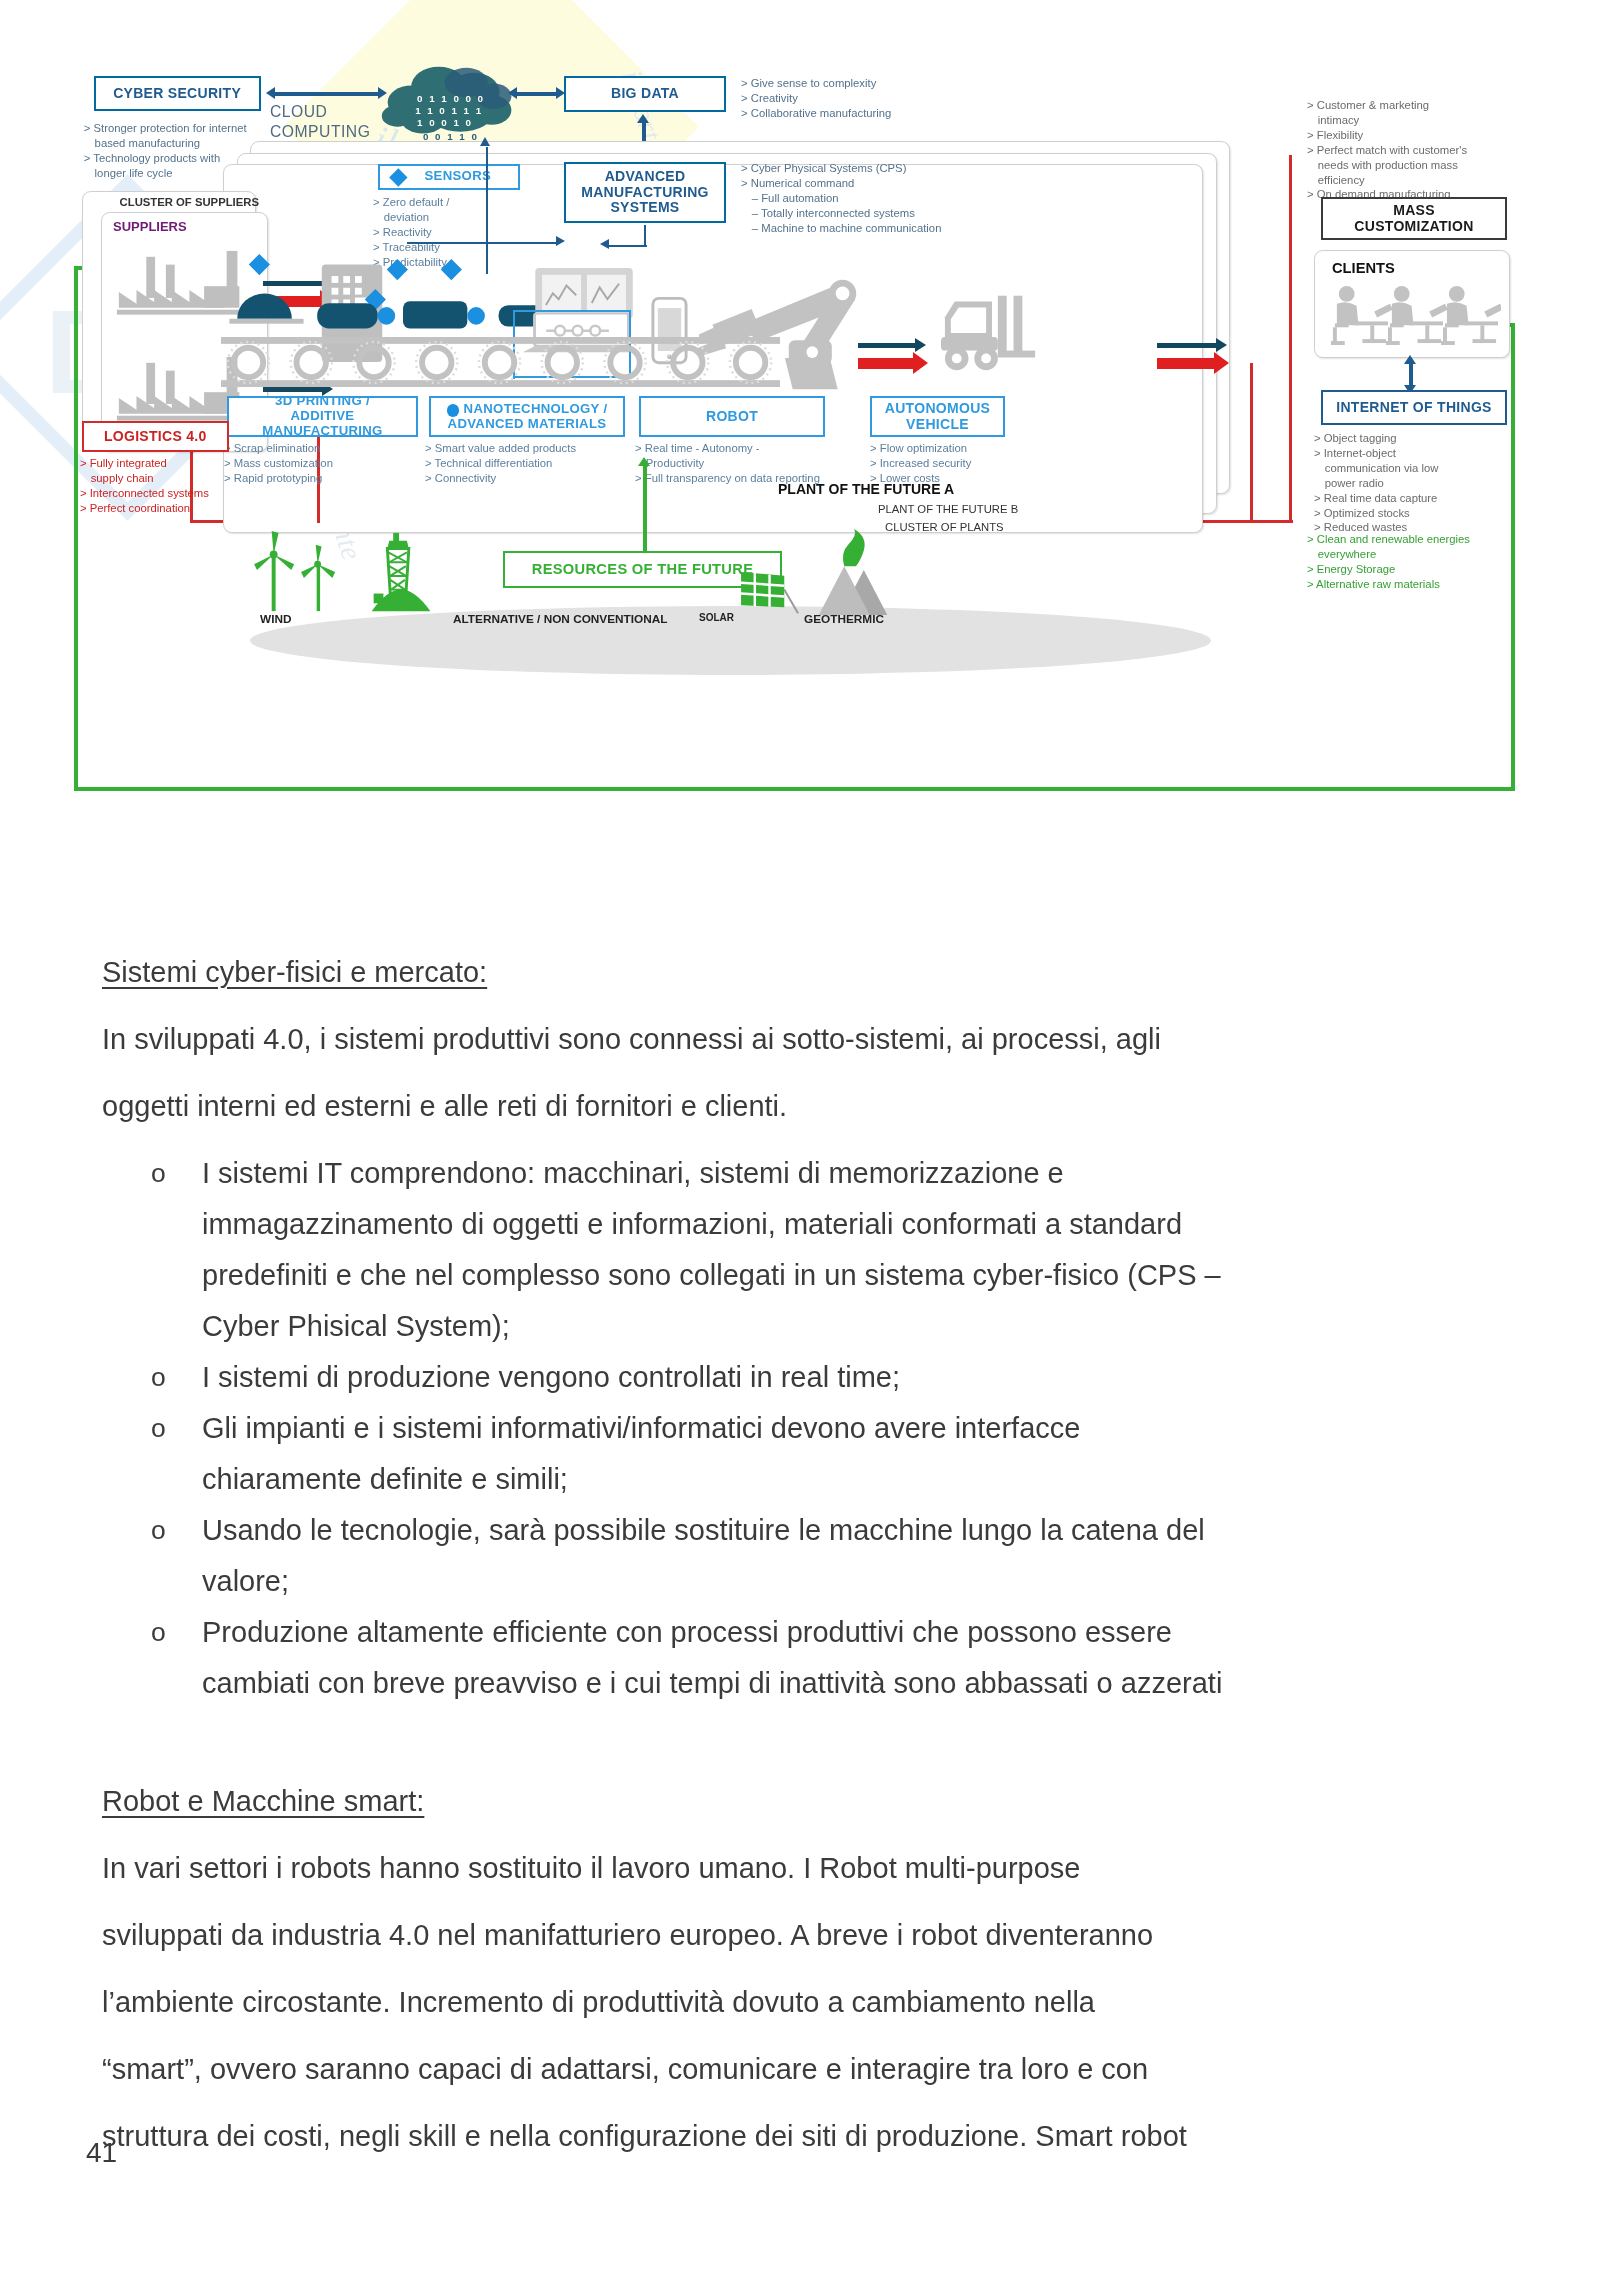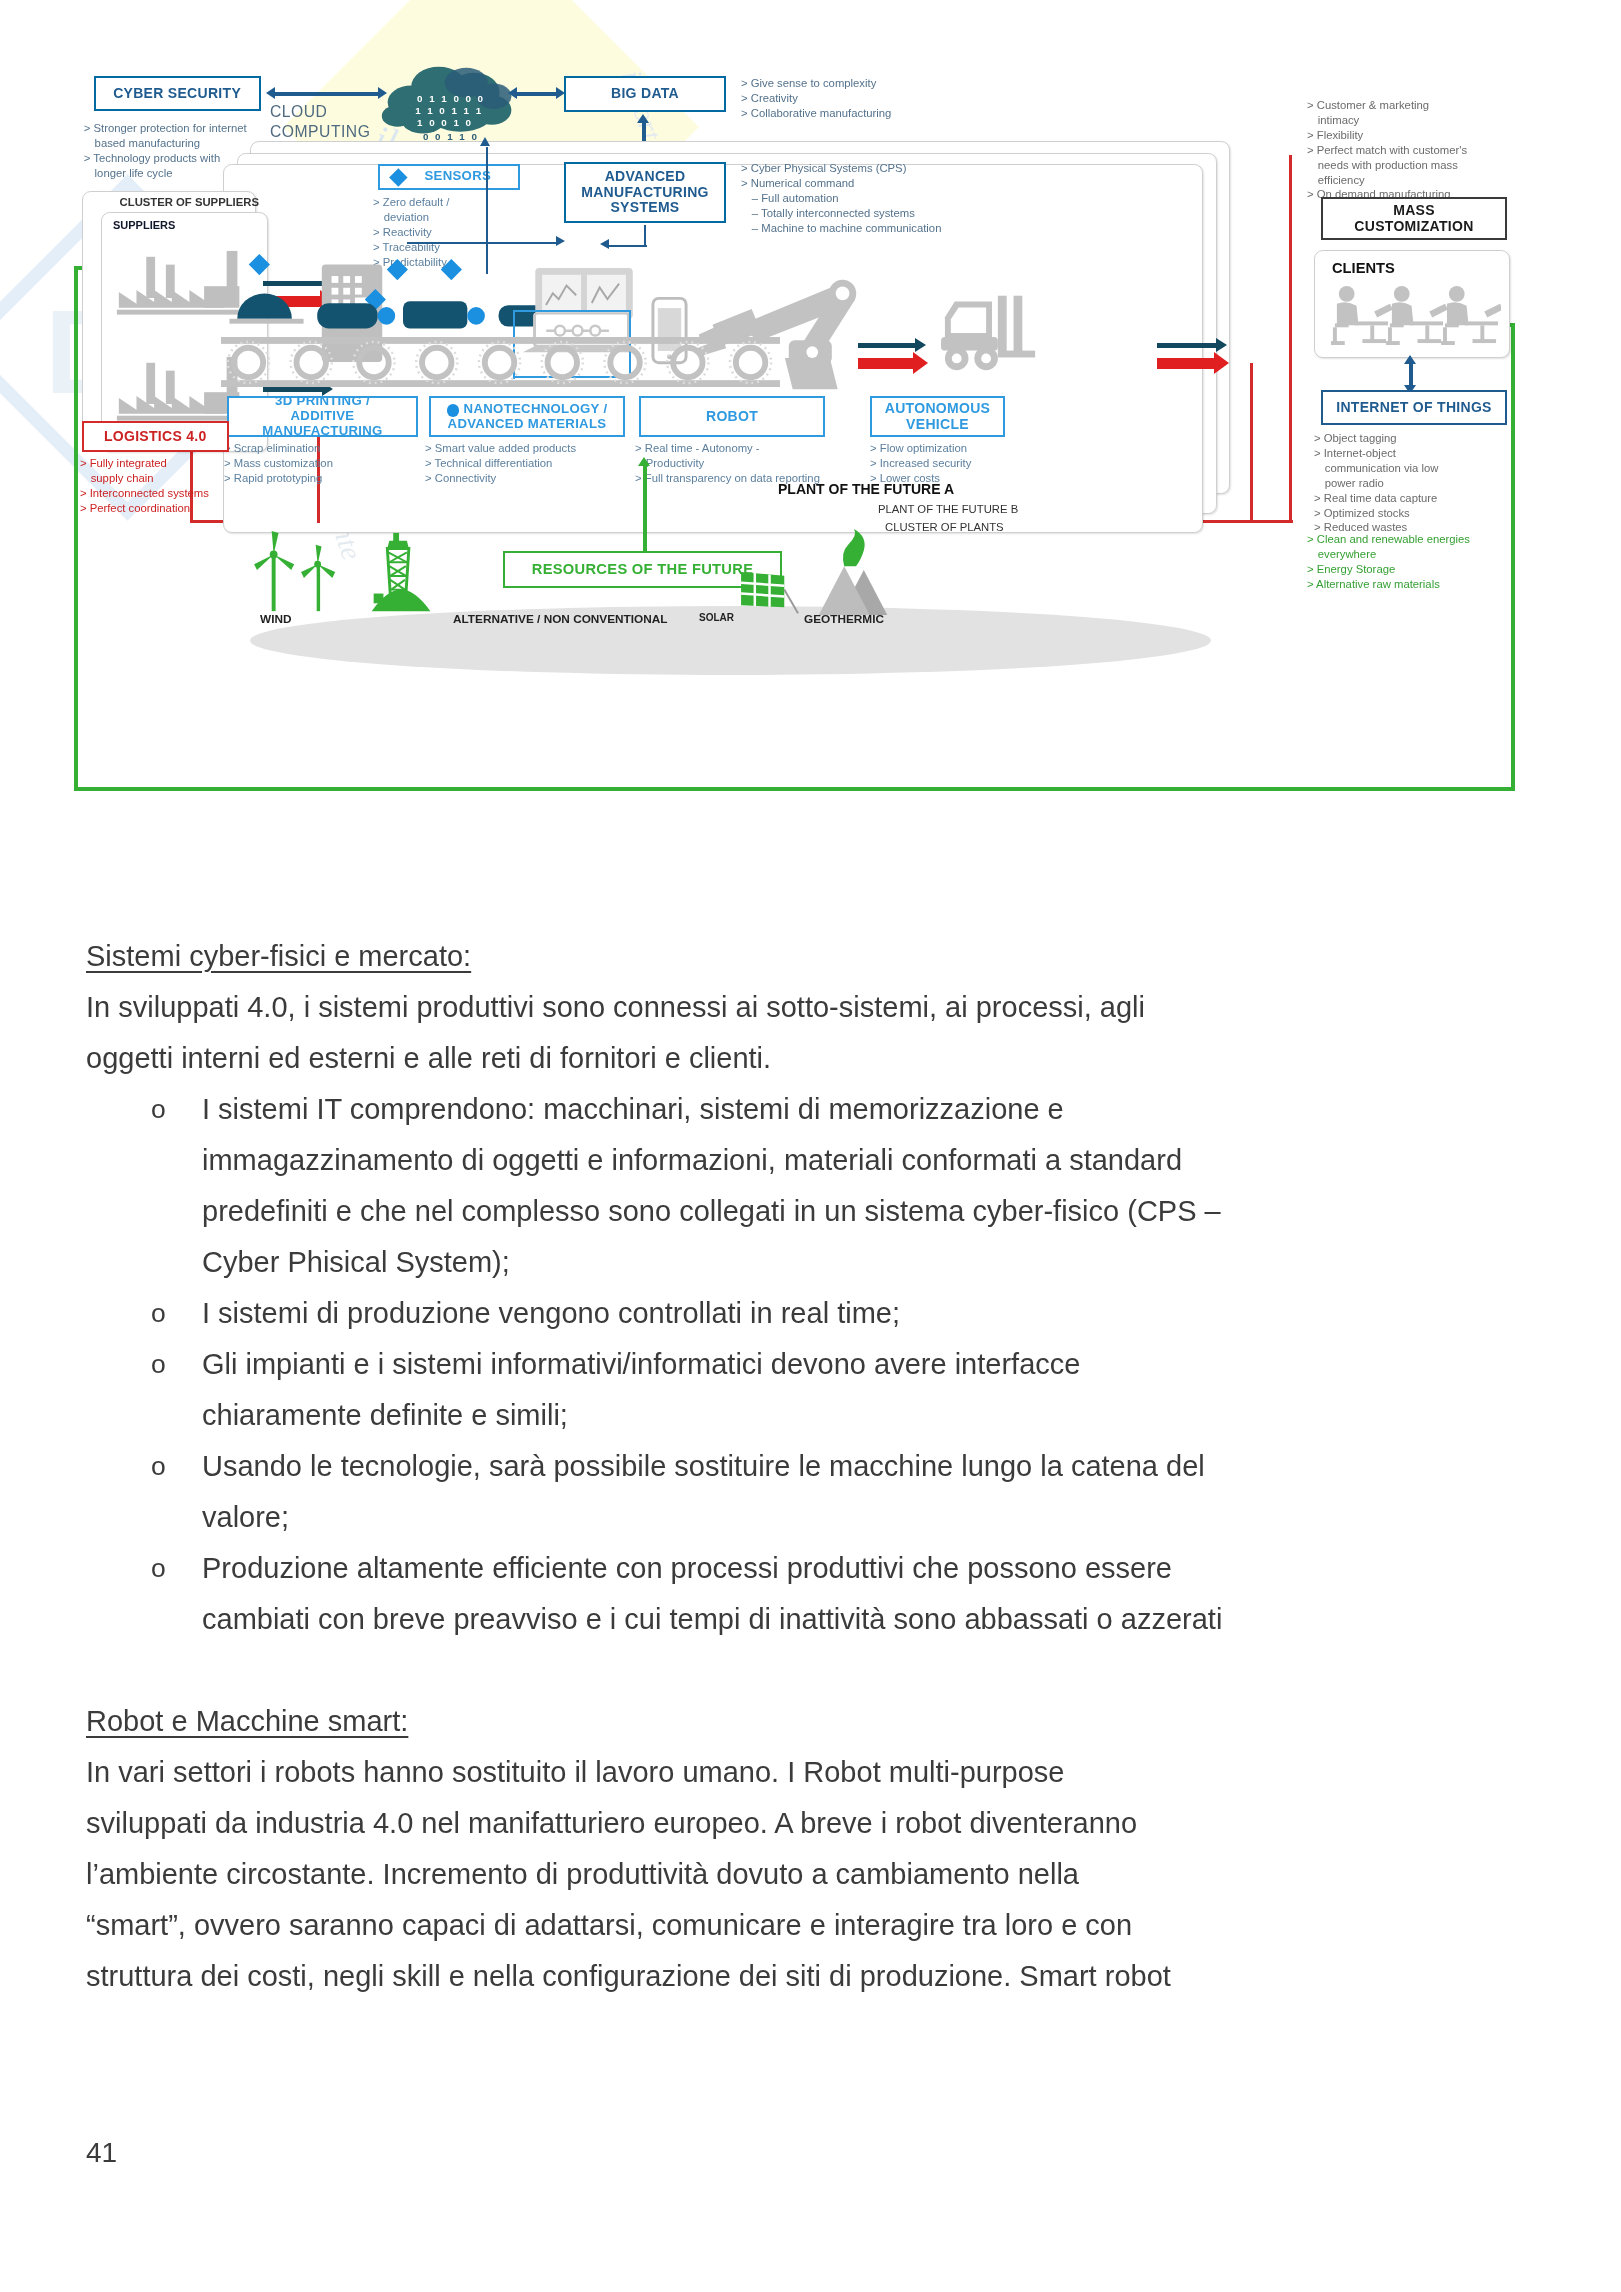--- a/index.html
+++ b/index.html
@@ -206,7 +206,7 @@
   <div class="card" style="left:7.8px;top:152px;width:174px;height:255px;"></div>
   <div class="card" style="left:27.4px;top:173px;width:167px;height:240px;"></div>
   <div class="lbl" style="left:17.6px;top:157px;font-size:11.3px;color:#333;padding-left:28px;">CLUSTER OF SUPPLIERS</div>
-  <div class="lbl" style="left:39px;top:180px;font-size:11px;color:#0f172a;">SUPPLIERS</div>
+  <div class="lbl" style="left:39px;top:180px;font-size:13px;color:#701a75;">SUPPLIERS</div>
 
   <svg style="position:absolute;left:37px;top:208px;" width="147" height="98" viewBox="0 0 150 100">
     <g fill="#bfbfbf">

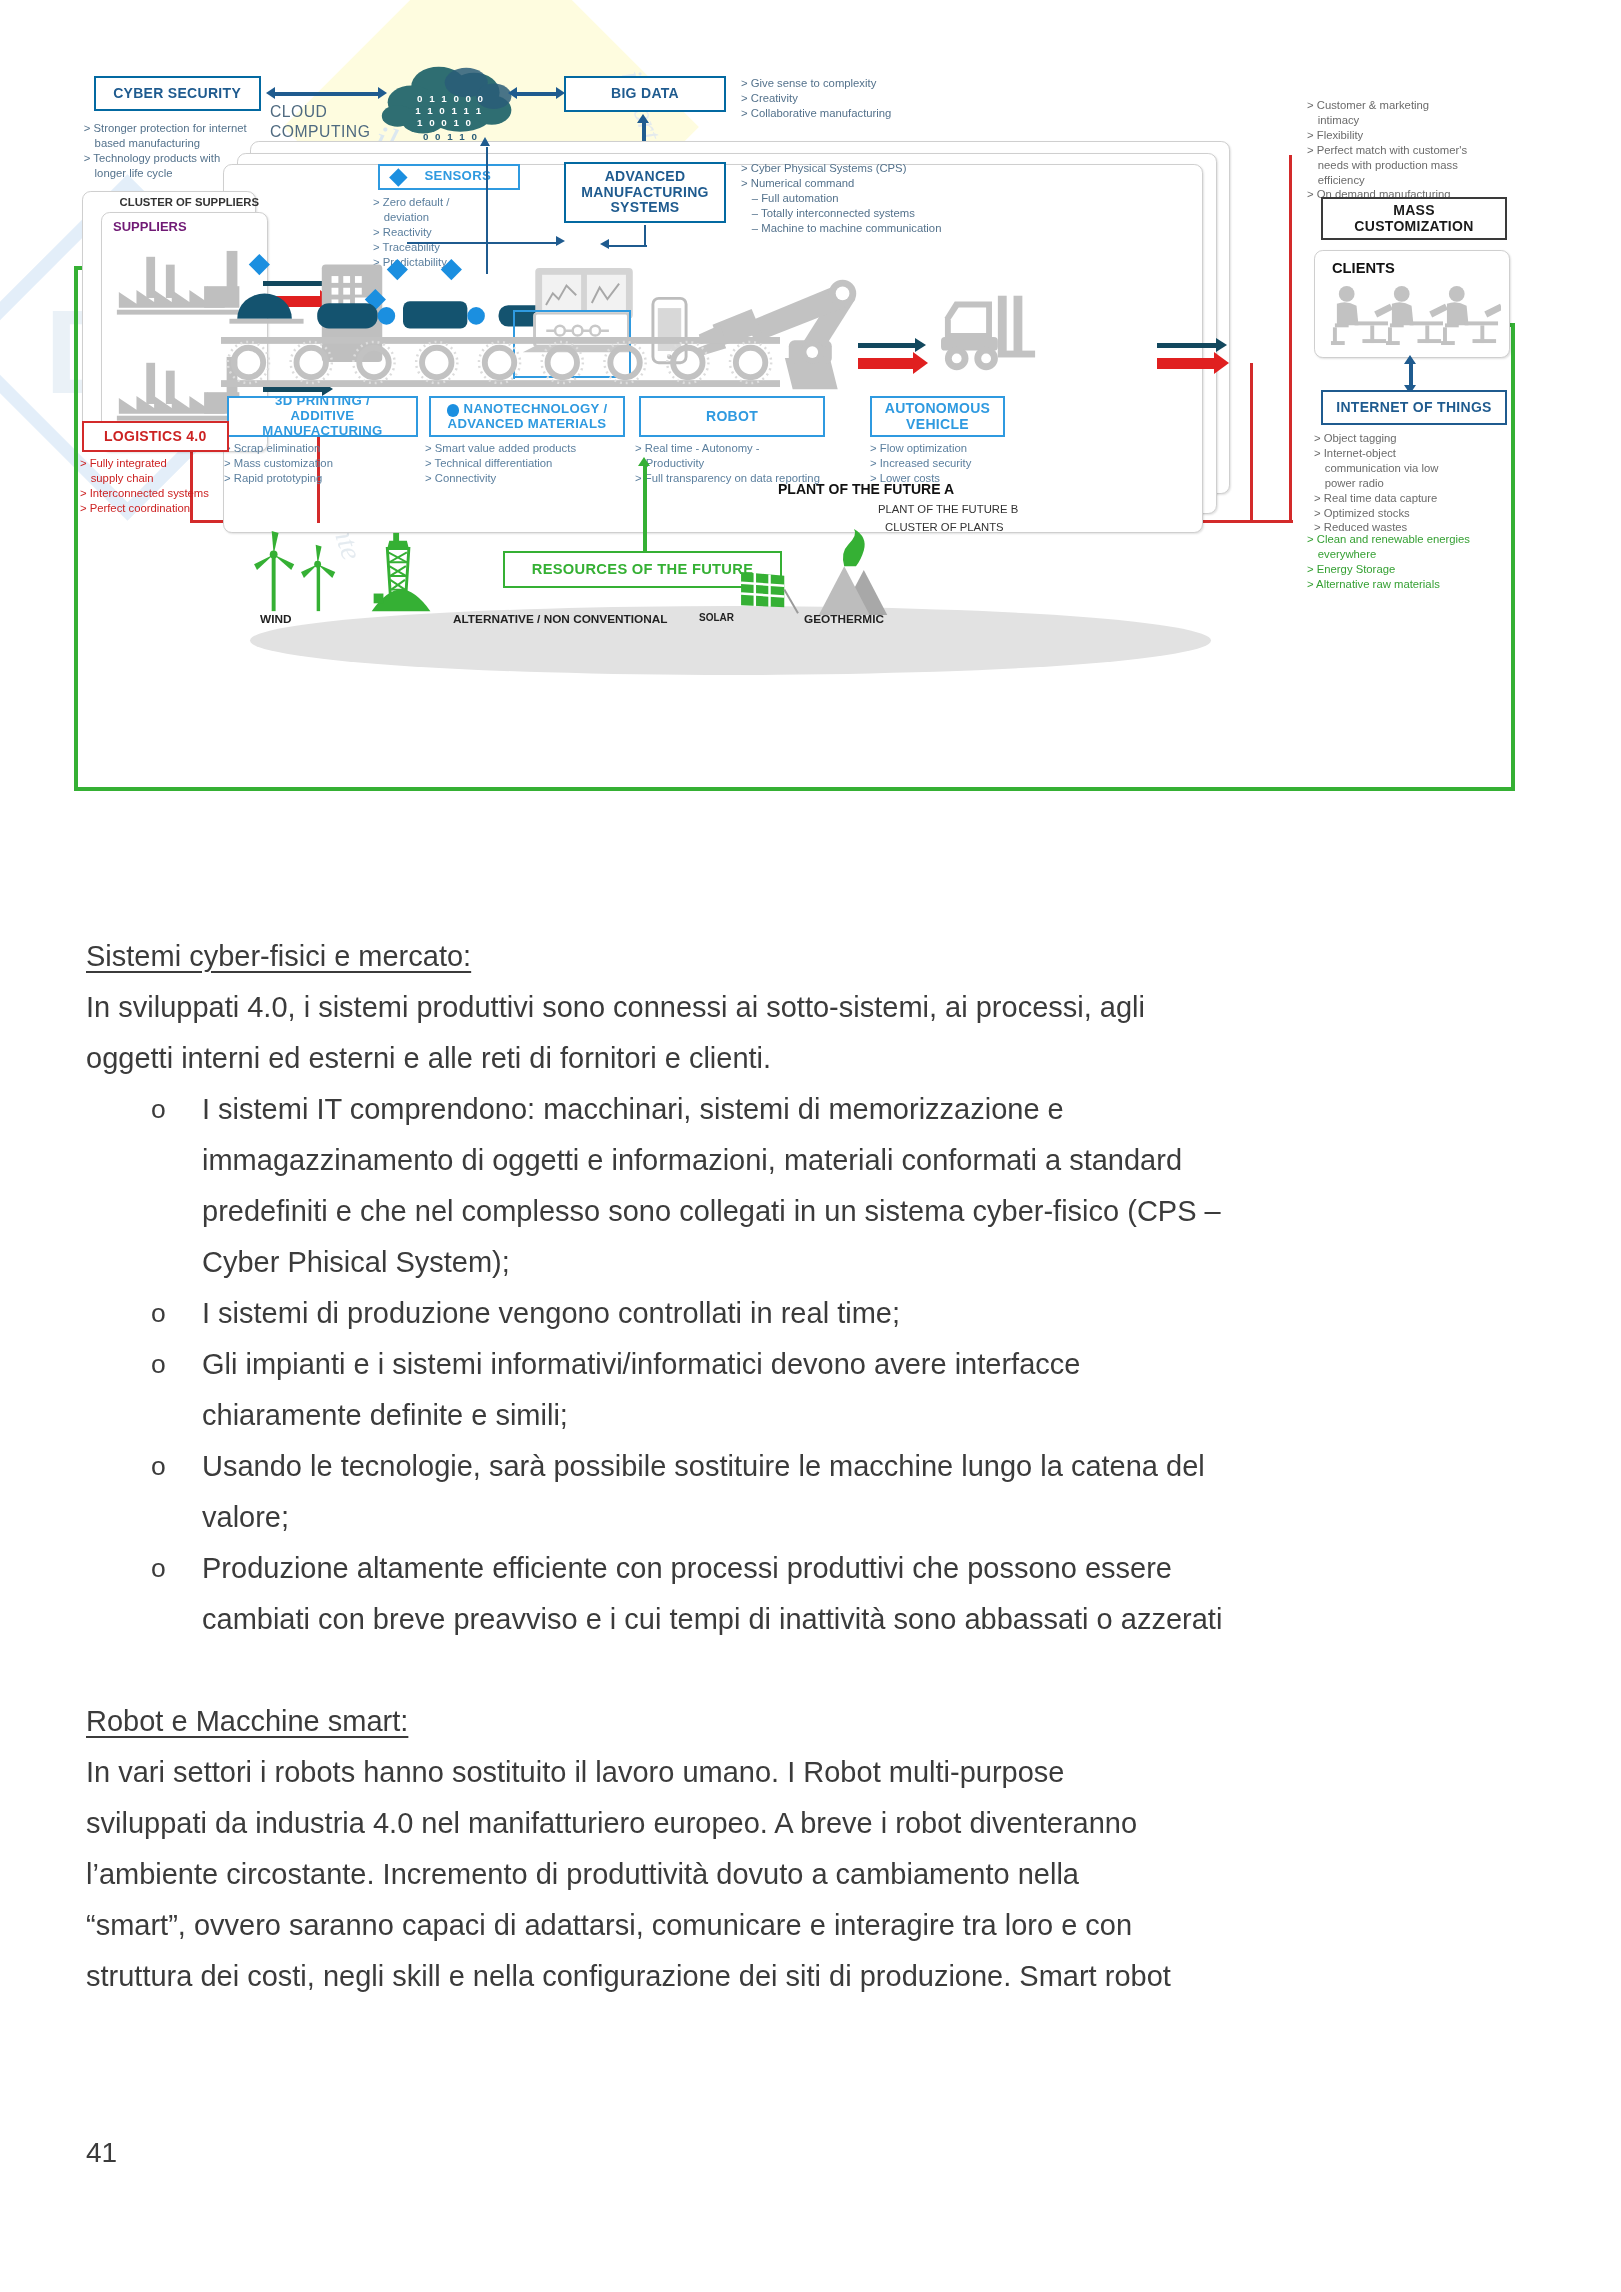--- a/index.html
+++ b/index.html
@@ -79,7 +79,7 @@
 
   
   #body{position:absolute;left:86px;top:931px;width:1392px;font-size:29px;line-height:51px;color:#3b3b3b;}
-  #body p{margin:0;}
+  #body p{margin:16px;}
   .head{text-decoration:underline;text-underline-offset:4.9px;}
   .gap{height:51px;}
   ul.bullets{list-style:none;margin:0;padding:0 0 0 65px;}

